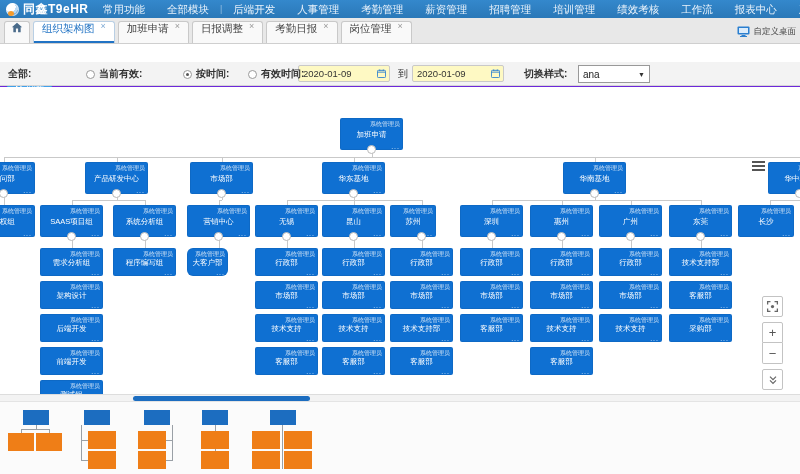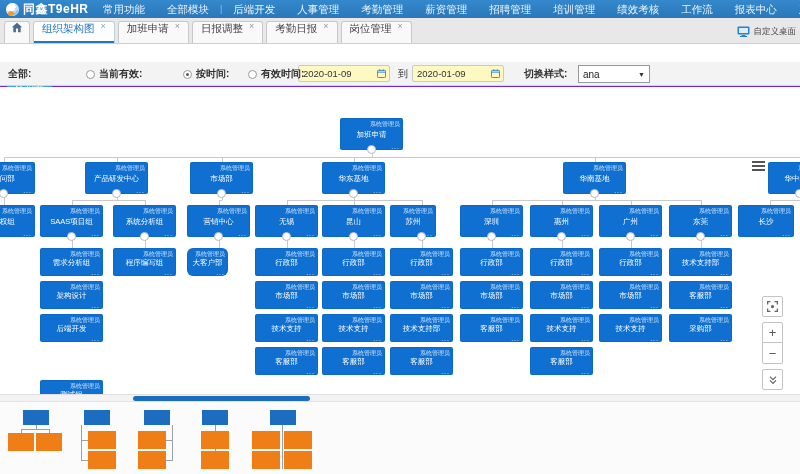--- a/index.html
+++ b/index.html
@@ -290,6 +290,11 @@
         <div class="nm">后端开发</div>
         <div class="more">...</div>
       </div>
+      <div class="node" style="left: 40px; top: 260px; width: 63px; height: 28px;">
+        <div class="mgr">系统管理员</div>
+        <div class="nm">前端开发</div>
+        <div class="more">...</div>
+      </div>
       <div class="node" style="left: 40px; top: 293px; width: 63px; height: 28px;">
         <div class="mgr">系统管理员</div>
         <div class="nm">测试组</div>

